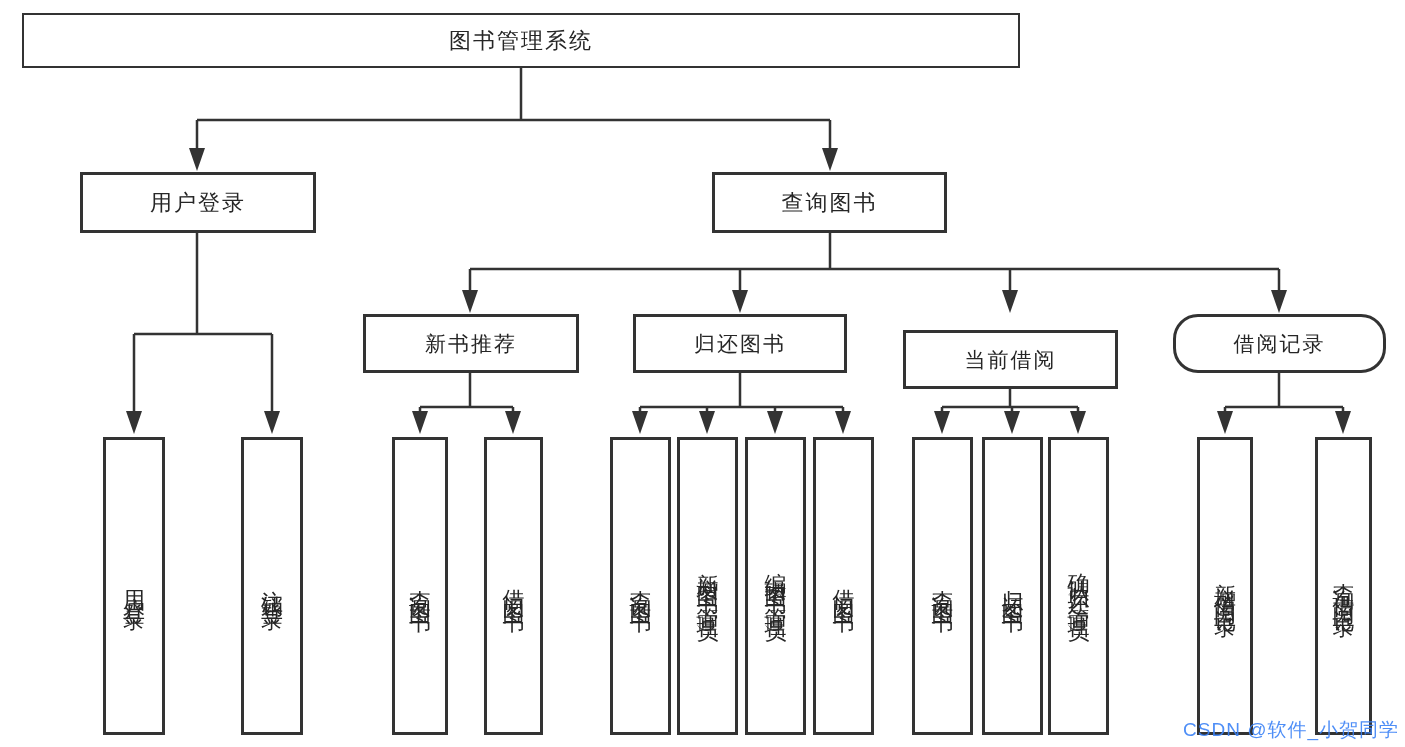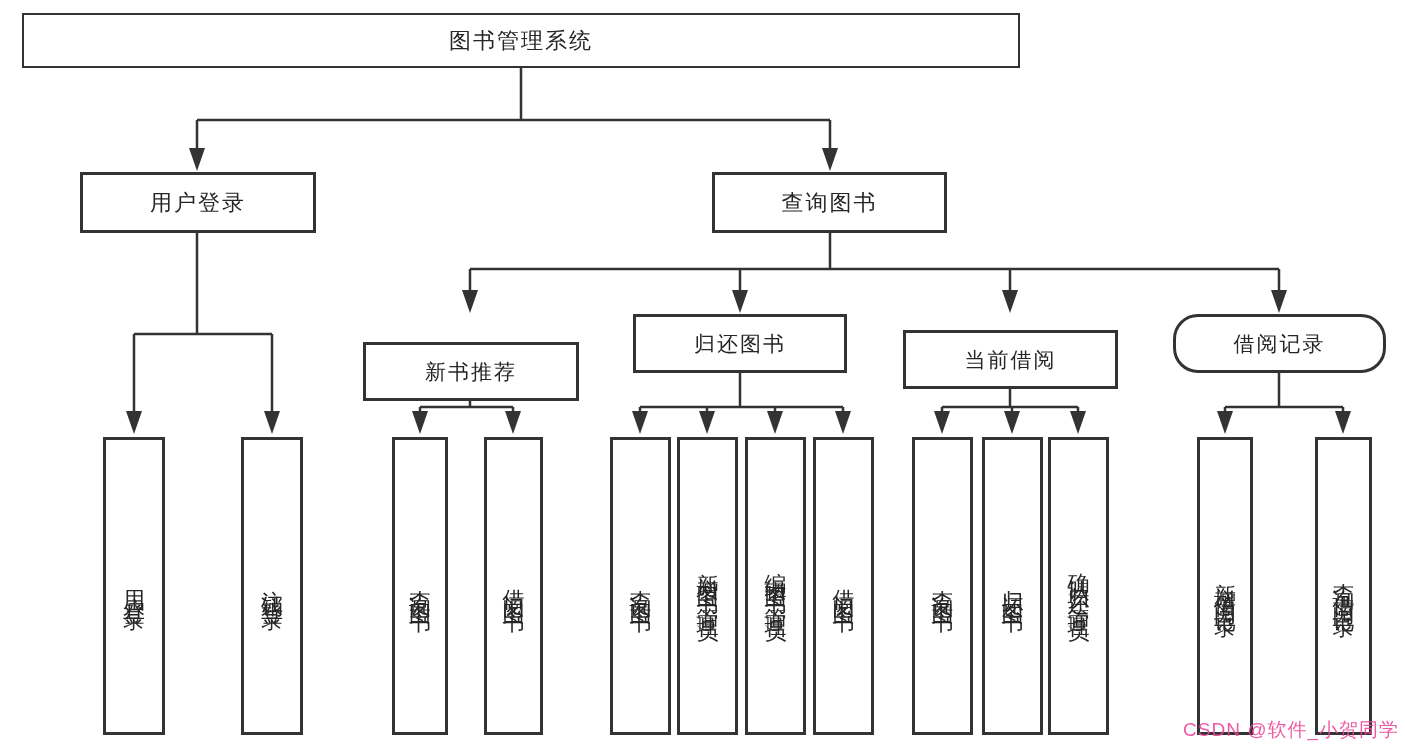--- a/index.html
+++ b/index.html
@@ -29,7 +29,7 @@
   .l2a   { left: 80px;  width: 236px; }
   .l2b   { left: 712px; width: 235px; }
   .l3    { top: 314px; height: 59px; border-width: 3px; font-size: 21px; }
-  .l3a   { left: 363px;  width: 216px; margin-top: 28px; }
+  .l3a   { left: 363px;  width: 216px; }
   .l3b   { left: 633px;  width: 214px; }
   .l3c   { left: 903px;  width: 215px; margin-top: 16px; }
   .l3d   { left: 1173px; width: 213px; border-radius: 25px; }

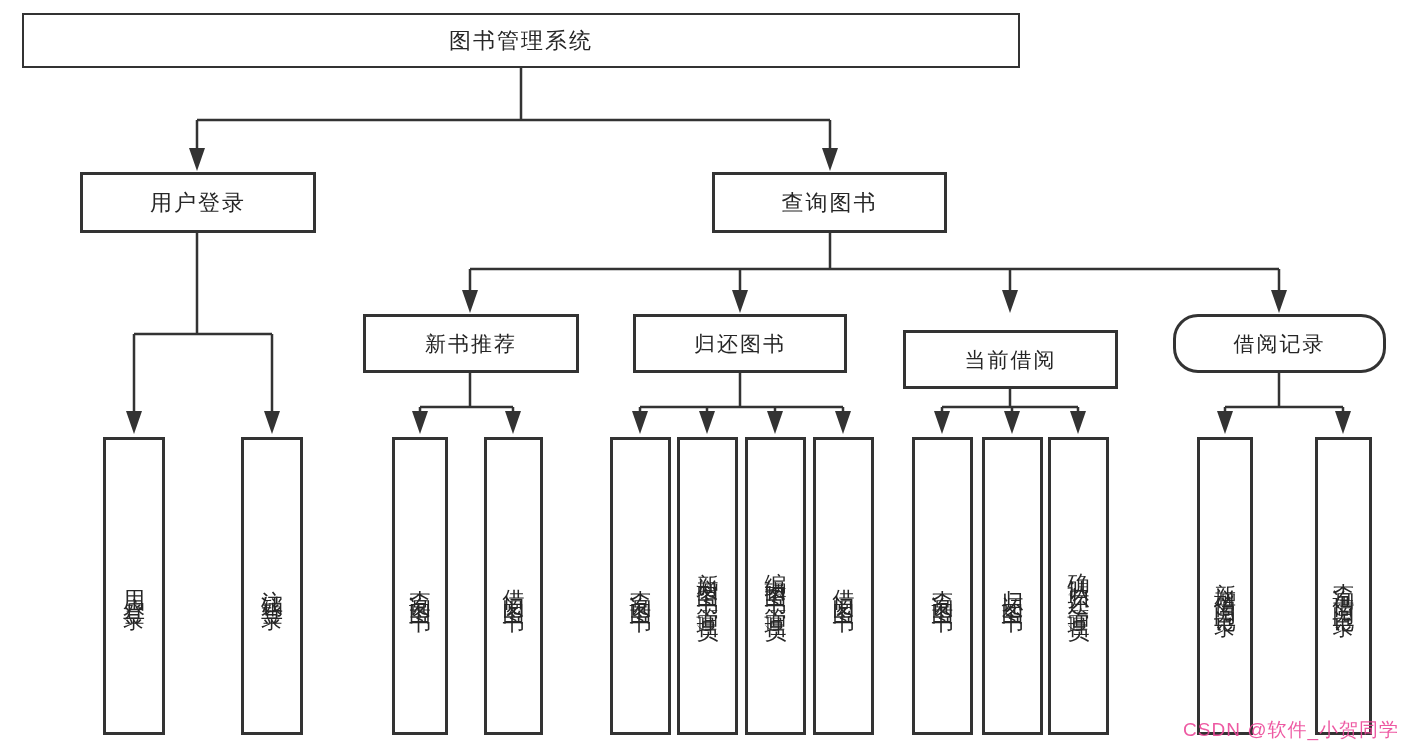--- a/index.html
+++ b/index.html
@@ -59,7 +59,7 @@
     right: 6px;
     bottom: 4px;
     font-size: 19px;
-    color: #ec4899;
+    color: #3b82f6;
     z-index: 5;
     letter-spacing: 1px;
     opacity: 0.9;

